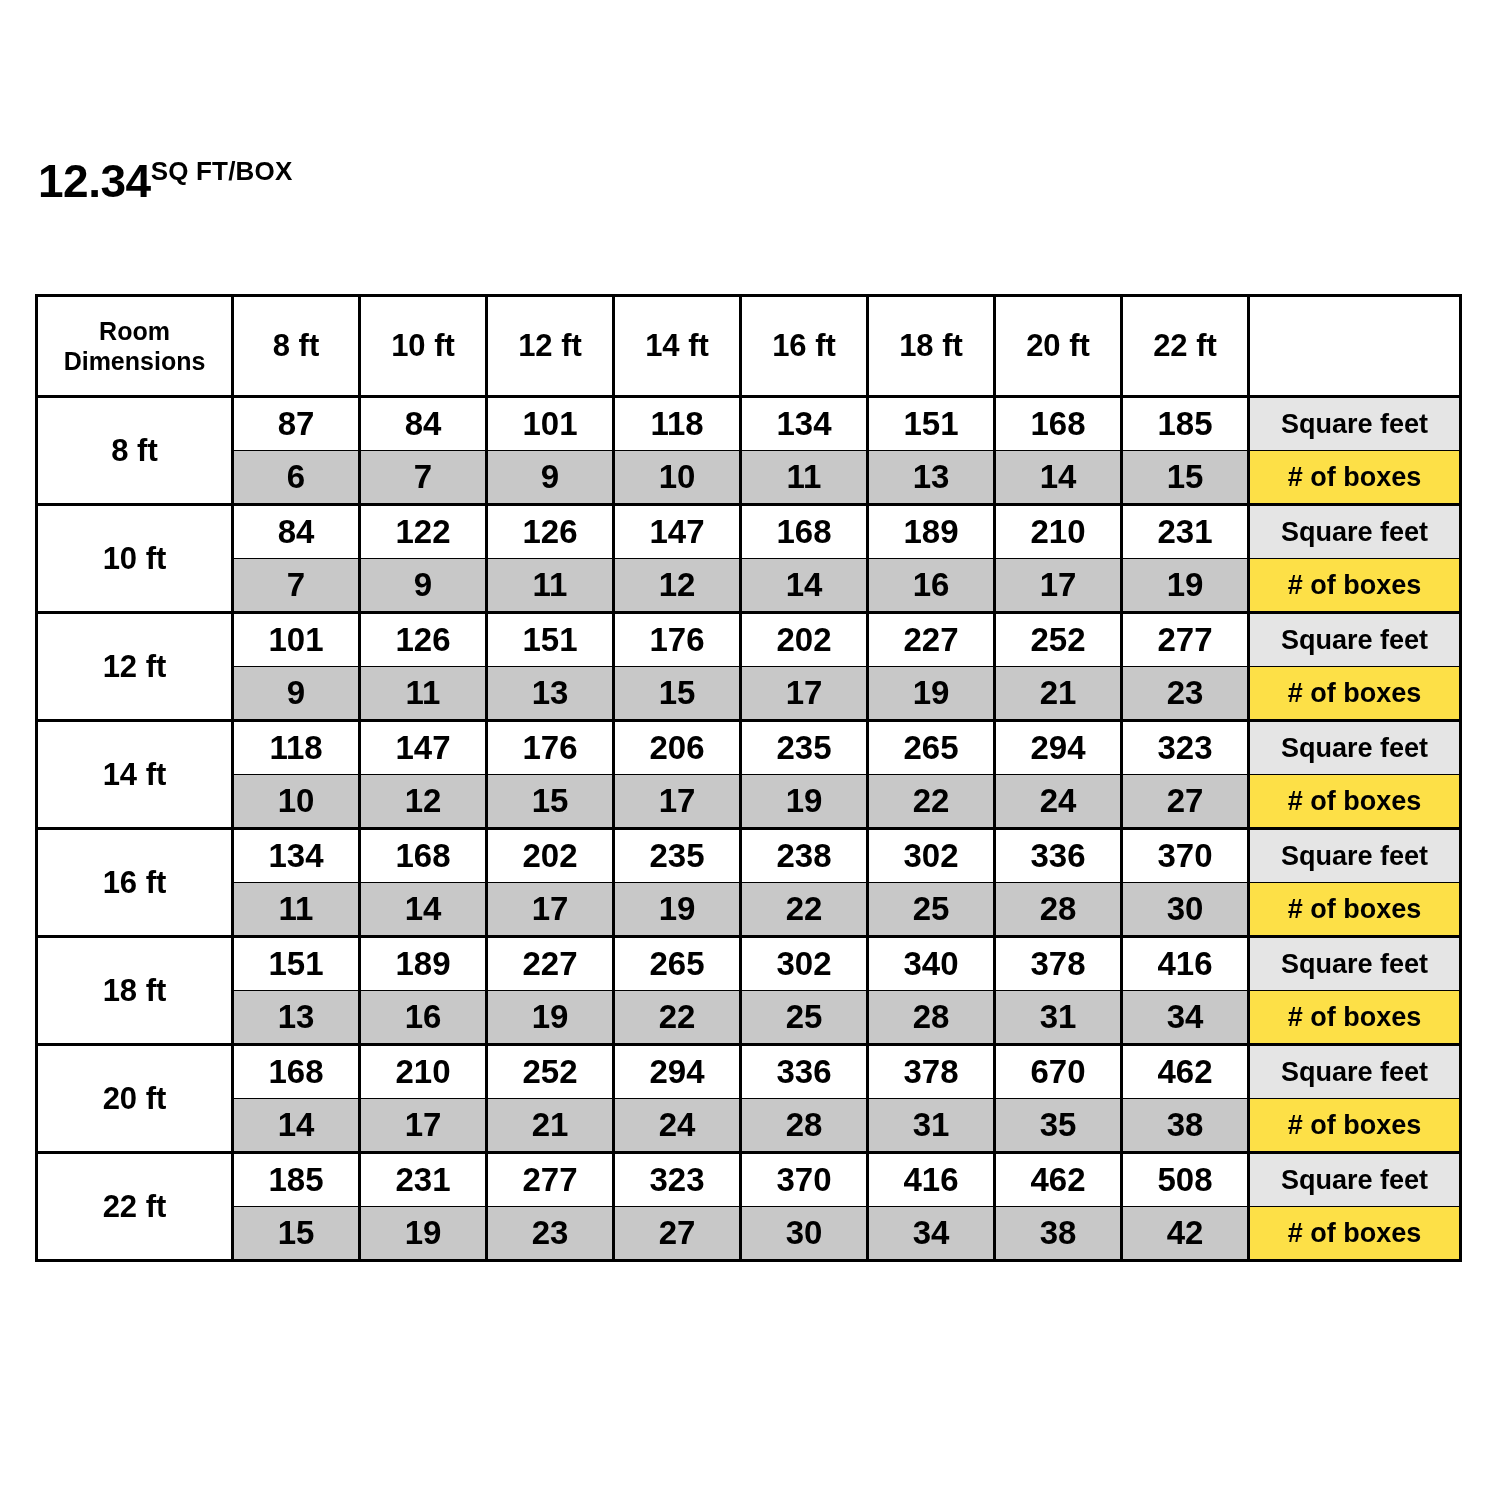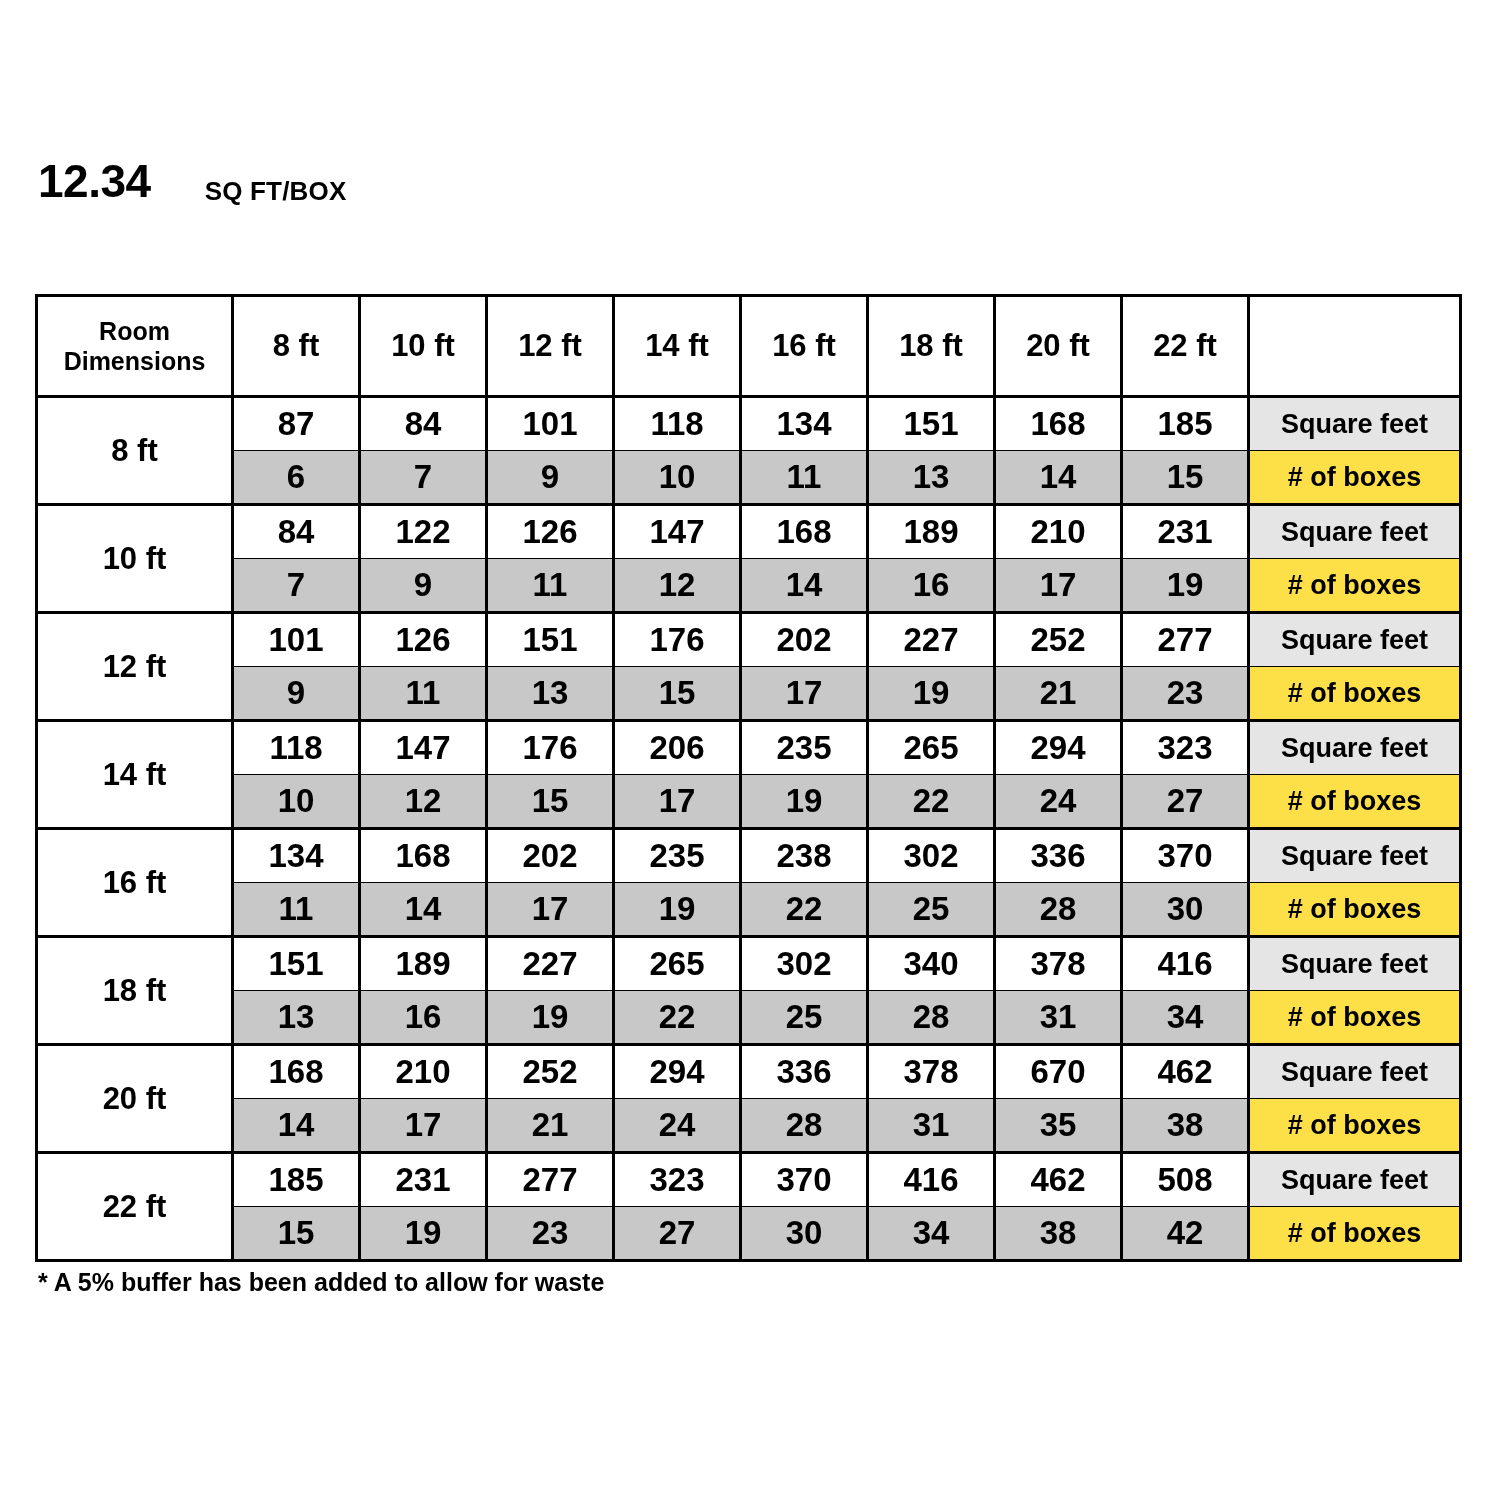--- a/index.html
+++ b/index.html
@@ -27,8 +27,7 @@
     left: 38px;
     top: 158px;
     display: flex;
-    align-items: flex-end;
-    gap: 44px;
+    align-items: flex-start;
   }
   .title-number {
     font-size: 46px;

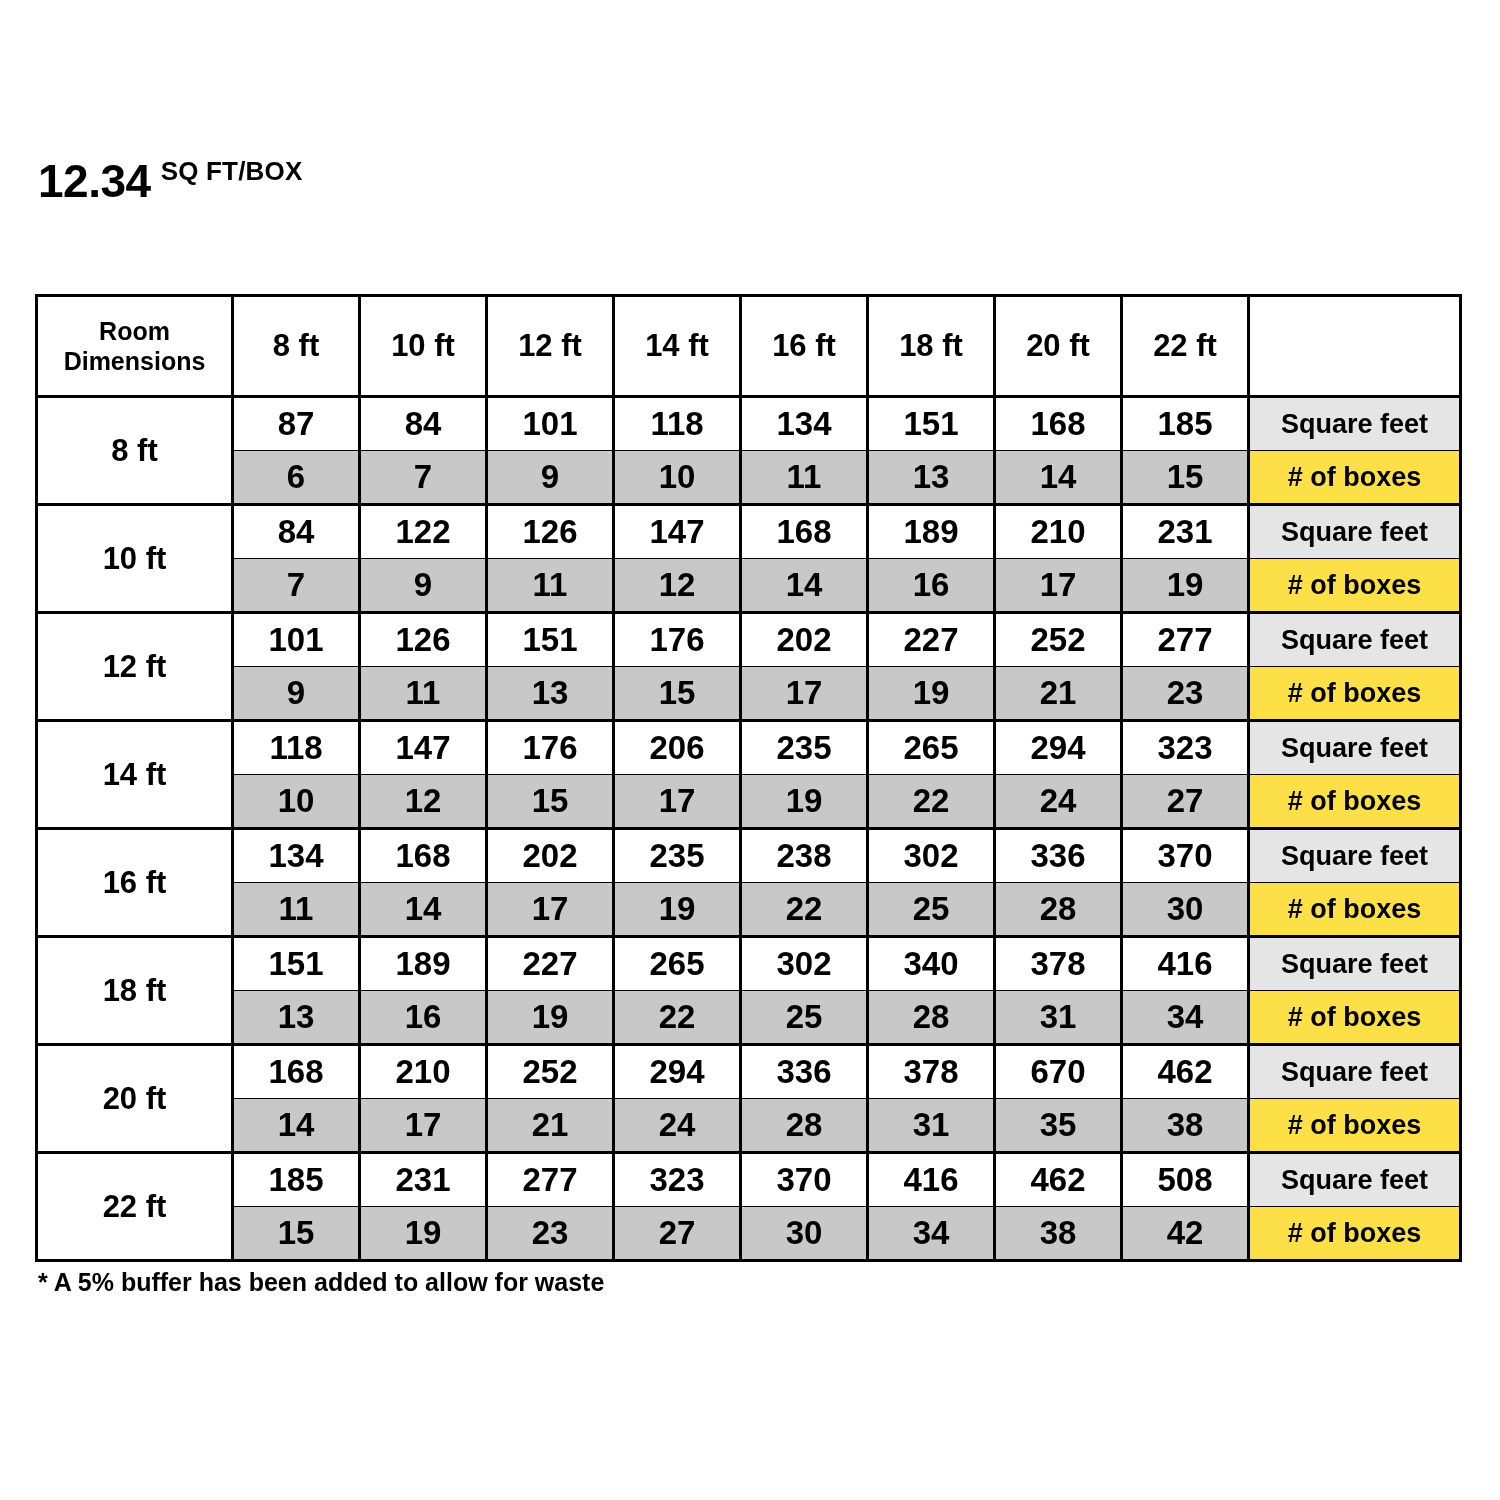--- a/index.html
+++ b/index.html
@@ -38,7 +38,6 @@
   .title-unit {
     font-size: 26px;
     font-weight: bold;
-    margin-left: 10px;
     line-height: 1;
     letter-spacing: 0.2px;
   }

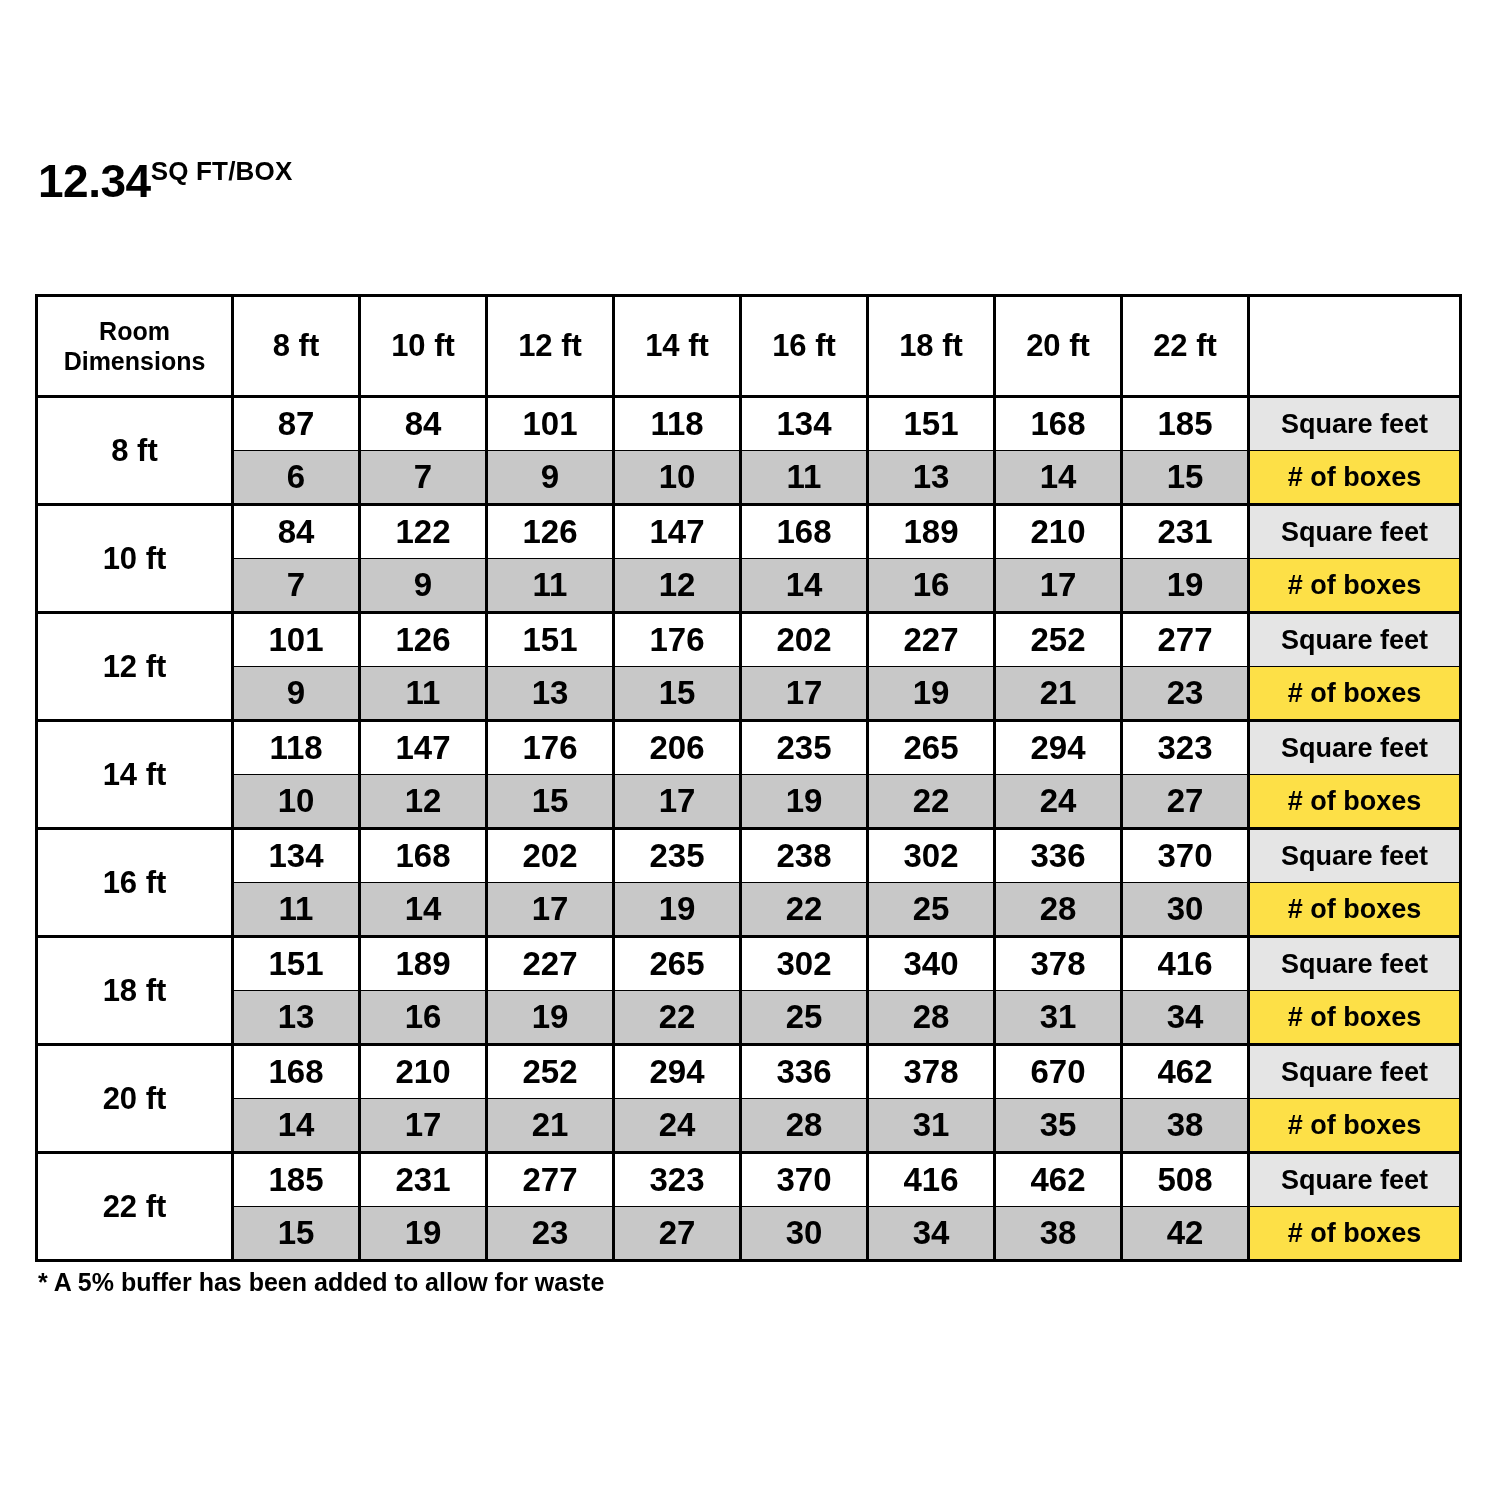--- a/index.html
+++ b/index.html
@@ -360,7 +360,6 @@
     </table>
   </div>
 
-  <div class="footnote">* A 5% buffer has been added to allow for waste</div>
 
 </div>
 

